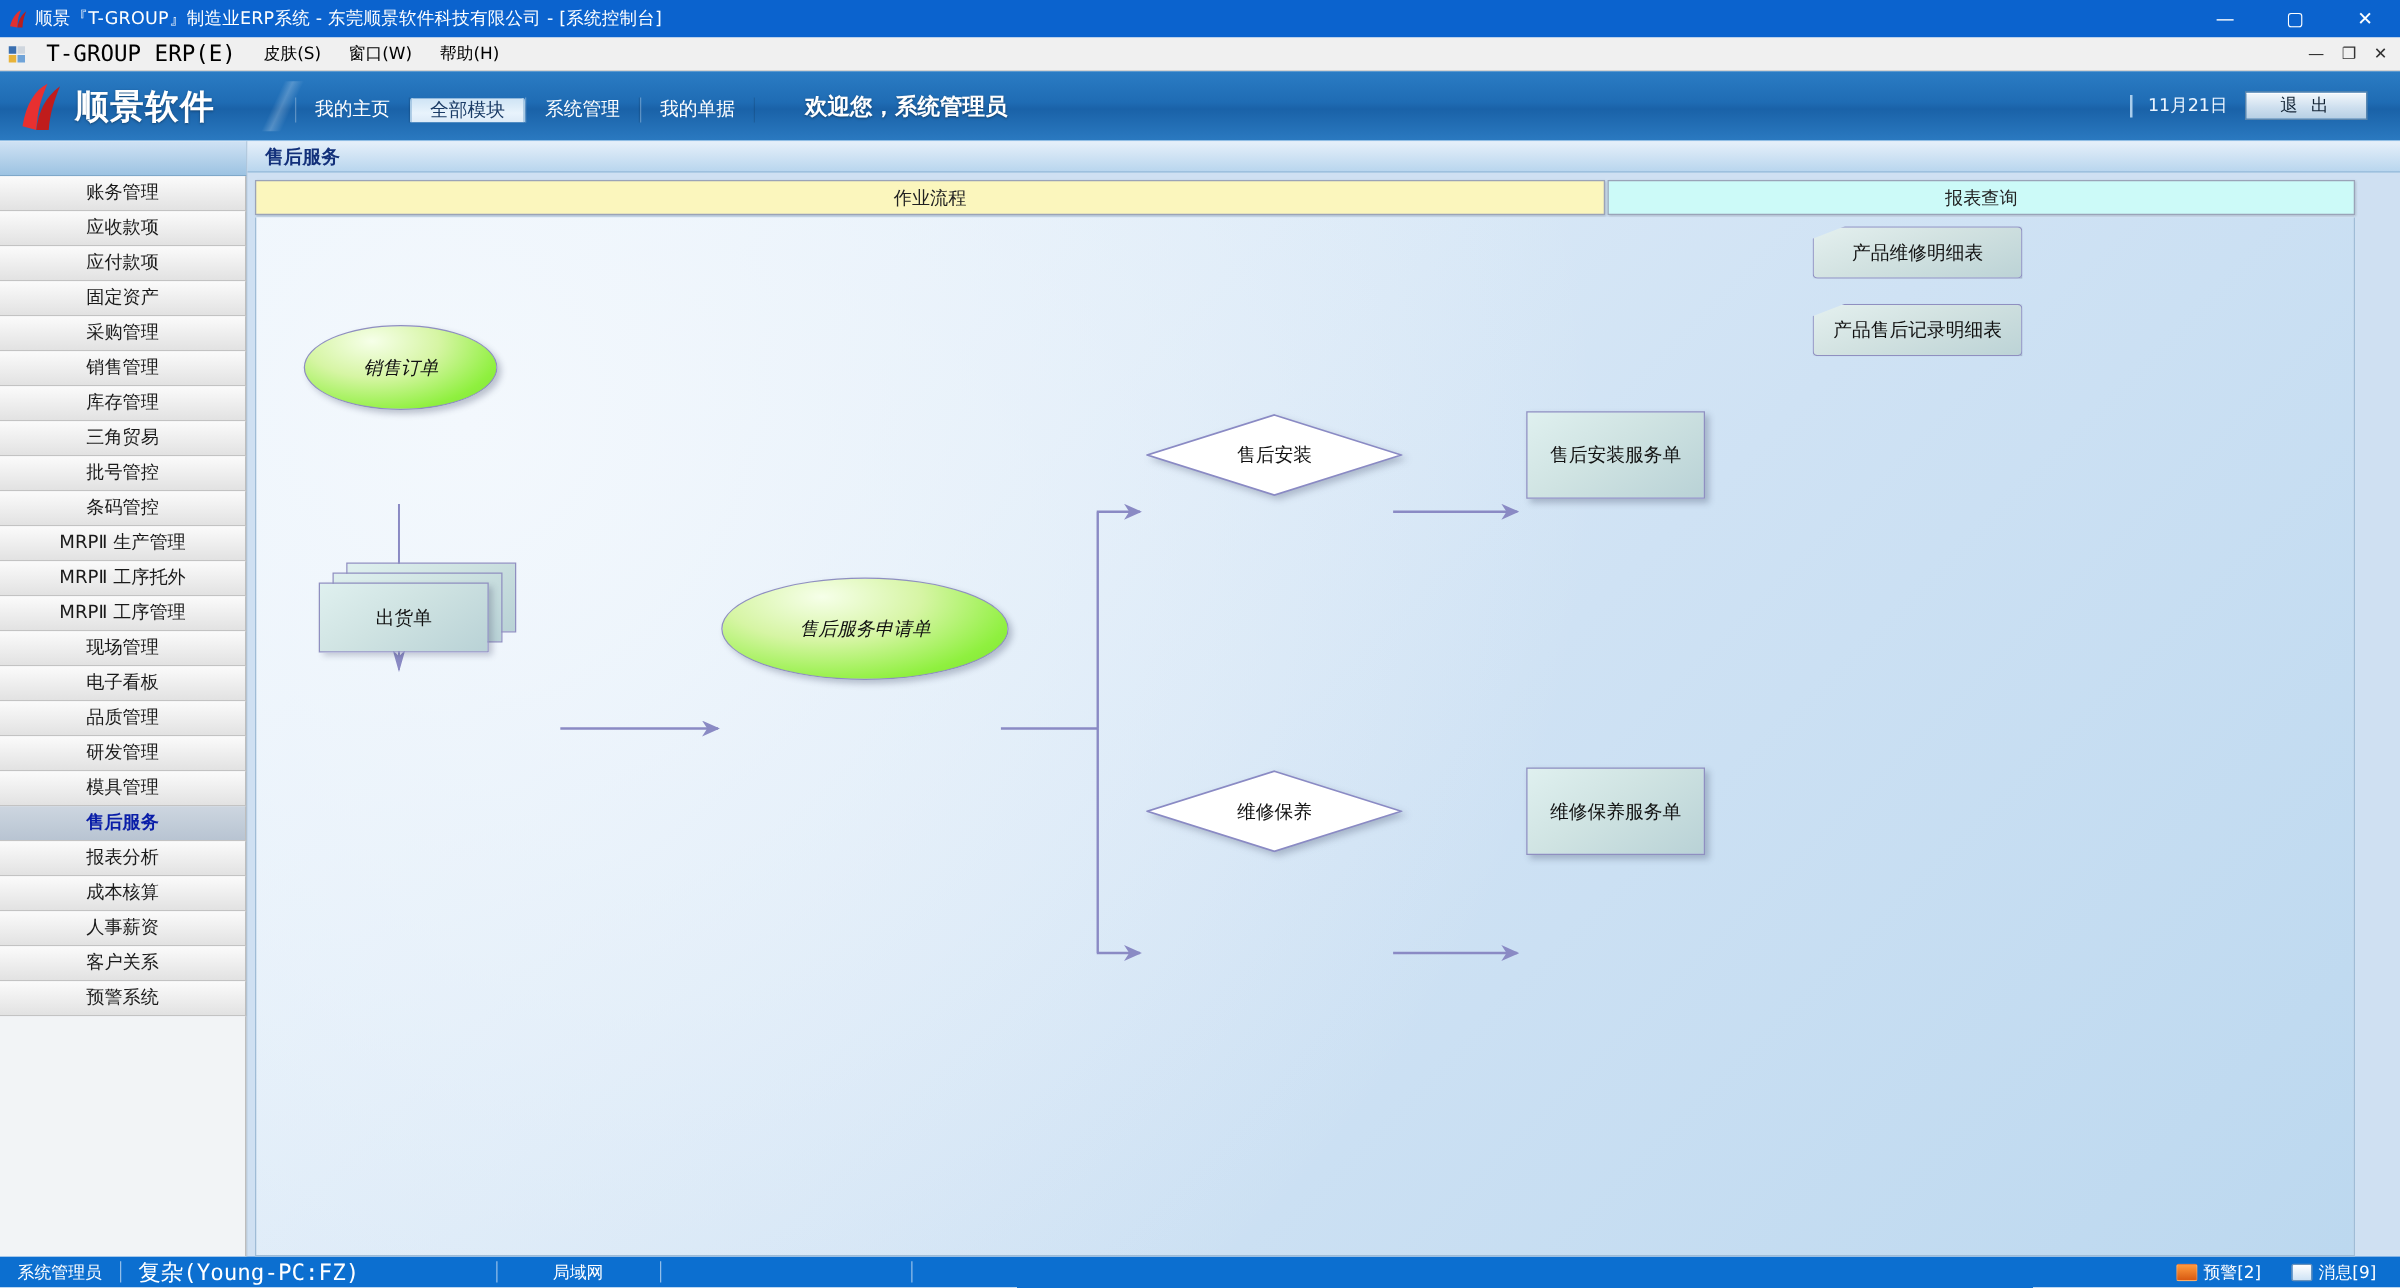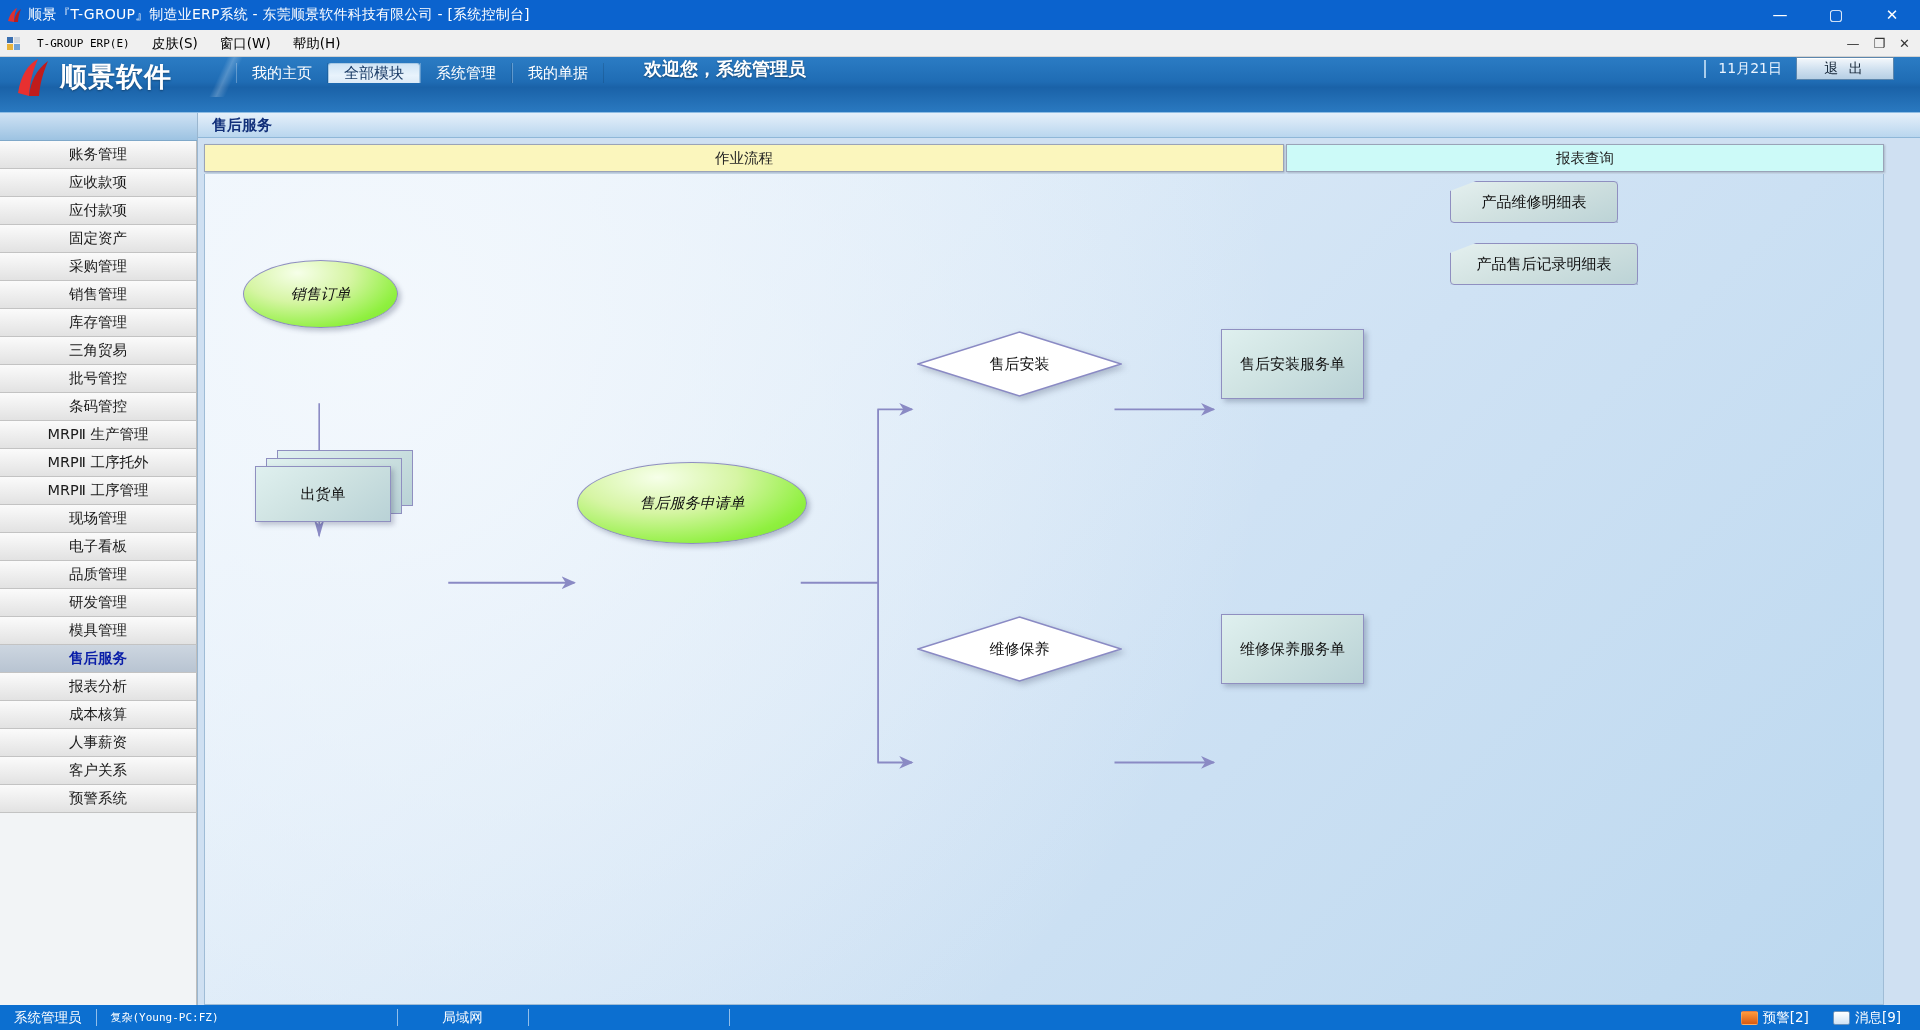--- a/index.html
+++ b/index.html
@@ -207,7 +207,7 @@
   }
   .sbar-cell { padding: 0 14px; height: 100%; display: flex; align-items: center; white-space: nowrap; }
   .sbar-sep { width: 1px; height: 17px; background: rgba(255,255,255,.55); }
-  .sbar-mono { font-family: "DejaVu Sans Mono", "Liberation Mono", monospace; font-size: 11px; text-align: center; }
+  .sbar-mono { font-family: "DejaVu Sans Mono", "Liberation Mono", monospace; font-size: 18px; text-align: center; }
   .sbar-right { margin-left: auto; display: flex; align-items: center; gap: 10px; padding-right: 12px; }
   .sbar-badge { display: flex; align-items: center; gap: 5px; padding: 1px 7px; }
   .badge-ico { width: 17px; height: 14px; border-radius: 2px; display:inline-block; }

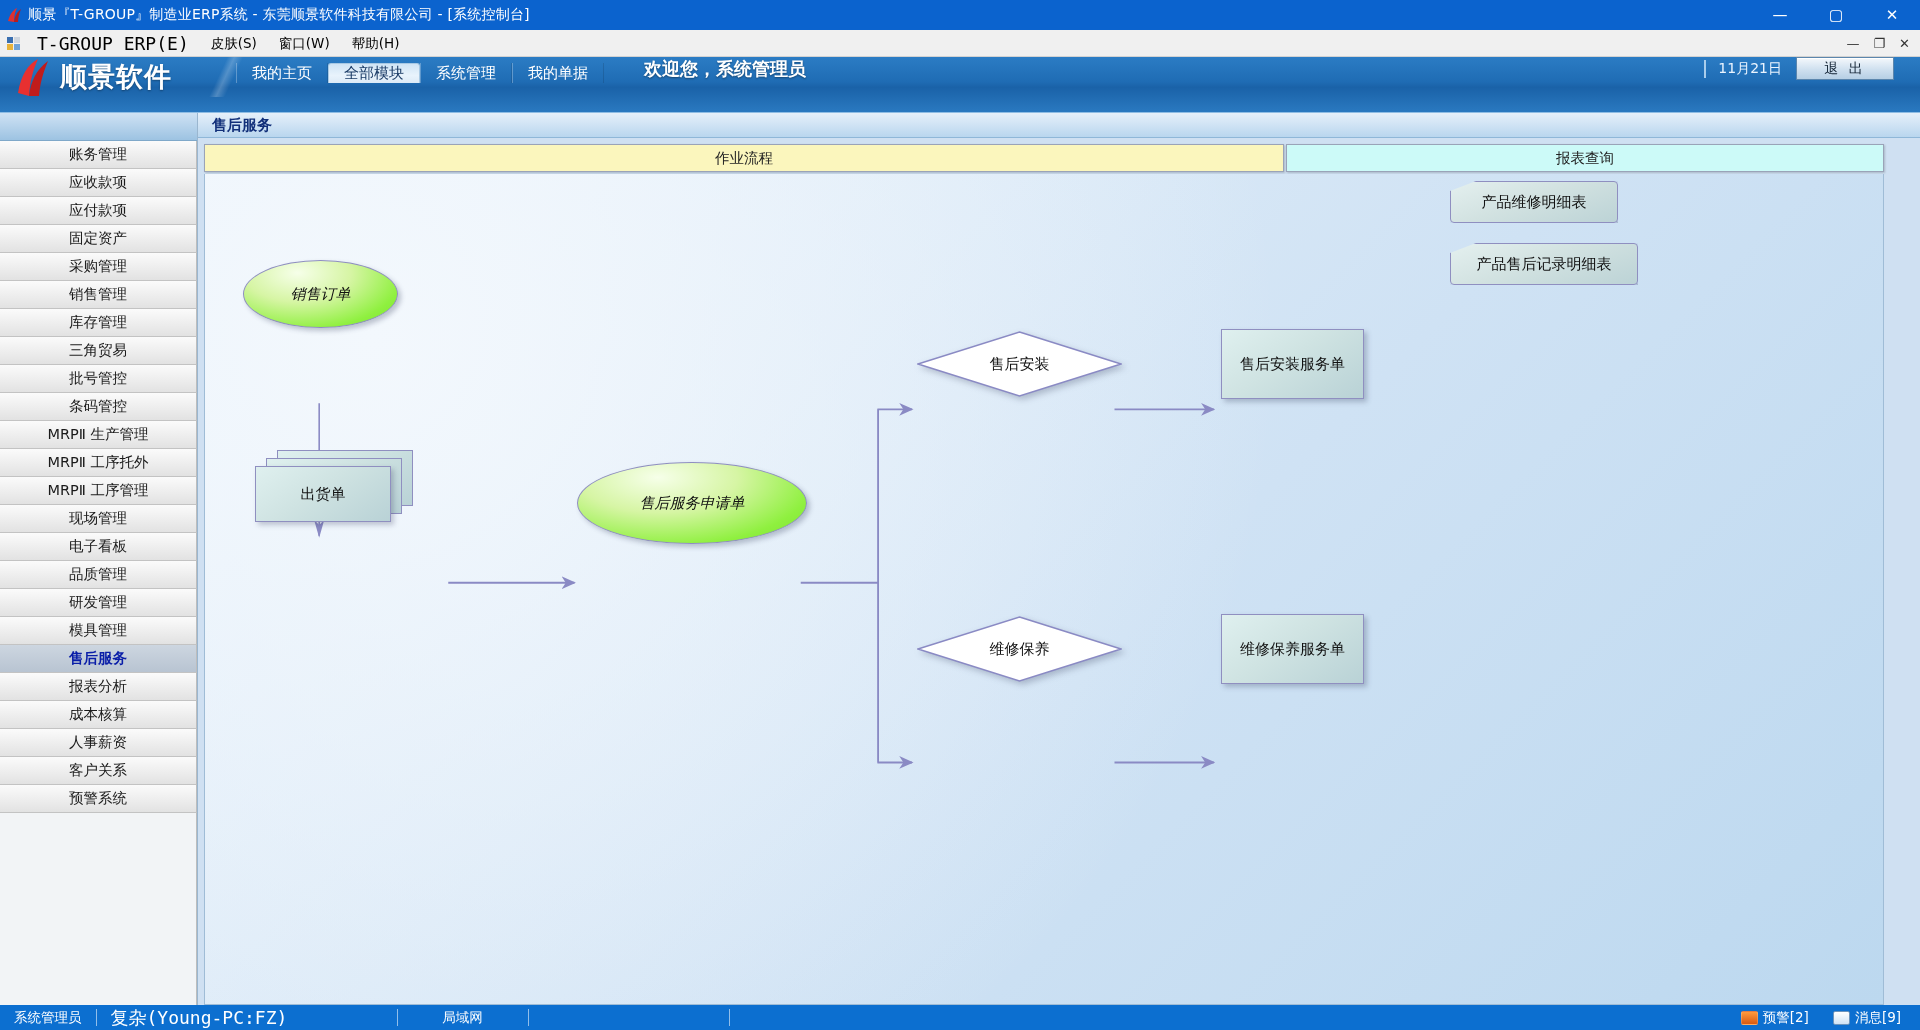--- a/index.html
+++ b/index.html
@@ -43,7 +43,7 @@
   .header {
     height: 56px;
     background: linear-gradient(to bottom, #2b7cc4 0%, #1f6cb4 45%, #1a62a8 55%, #2a79c0 100%);
-    display: flex; align-items: flex-start; position: relative;
+    display: flex; align-items: center; position: relative;
     border-bottom: 1px solid #8fbde4;
   }
   .brand { width: 236px; display: flex; align-items: center; padding-left: 14px; position: relative; }

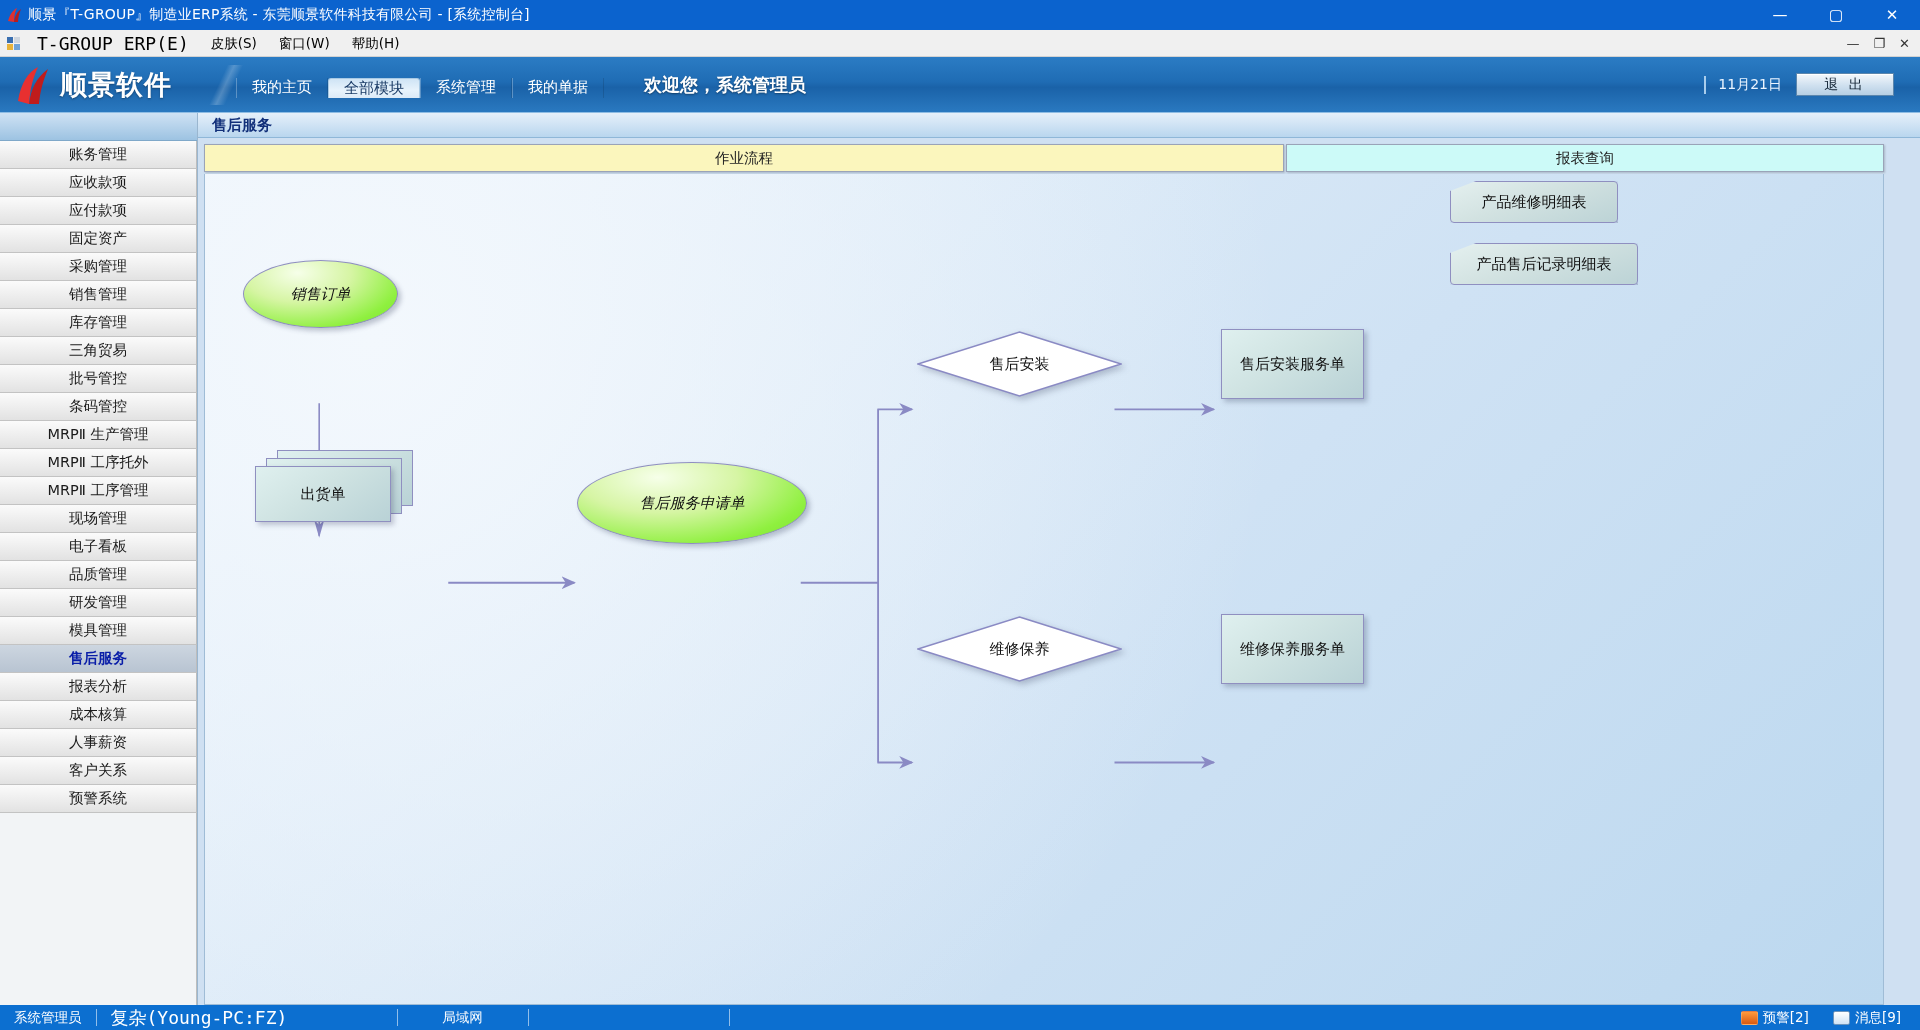--- a/index.html
+++ b/index.html
@@ -393,7 +393,7 @@
           <span>产品维修明细表</span>
         </div>
 
-        <div class="node-card" style="left:1245px; top:69px; width:188px; height:42px;">
+        <div class="node-card" style="left:1245px; top:69px; width:168px; height:42px;">
           <span>产品售后记录明细表</span>
         </div>
 

